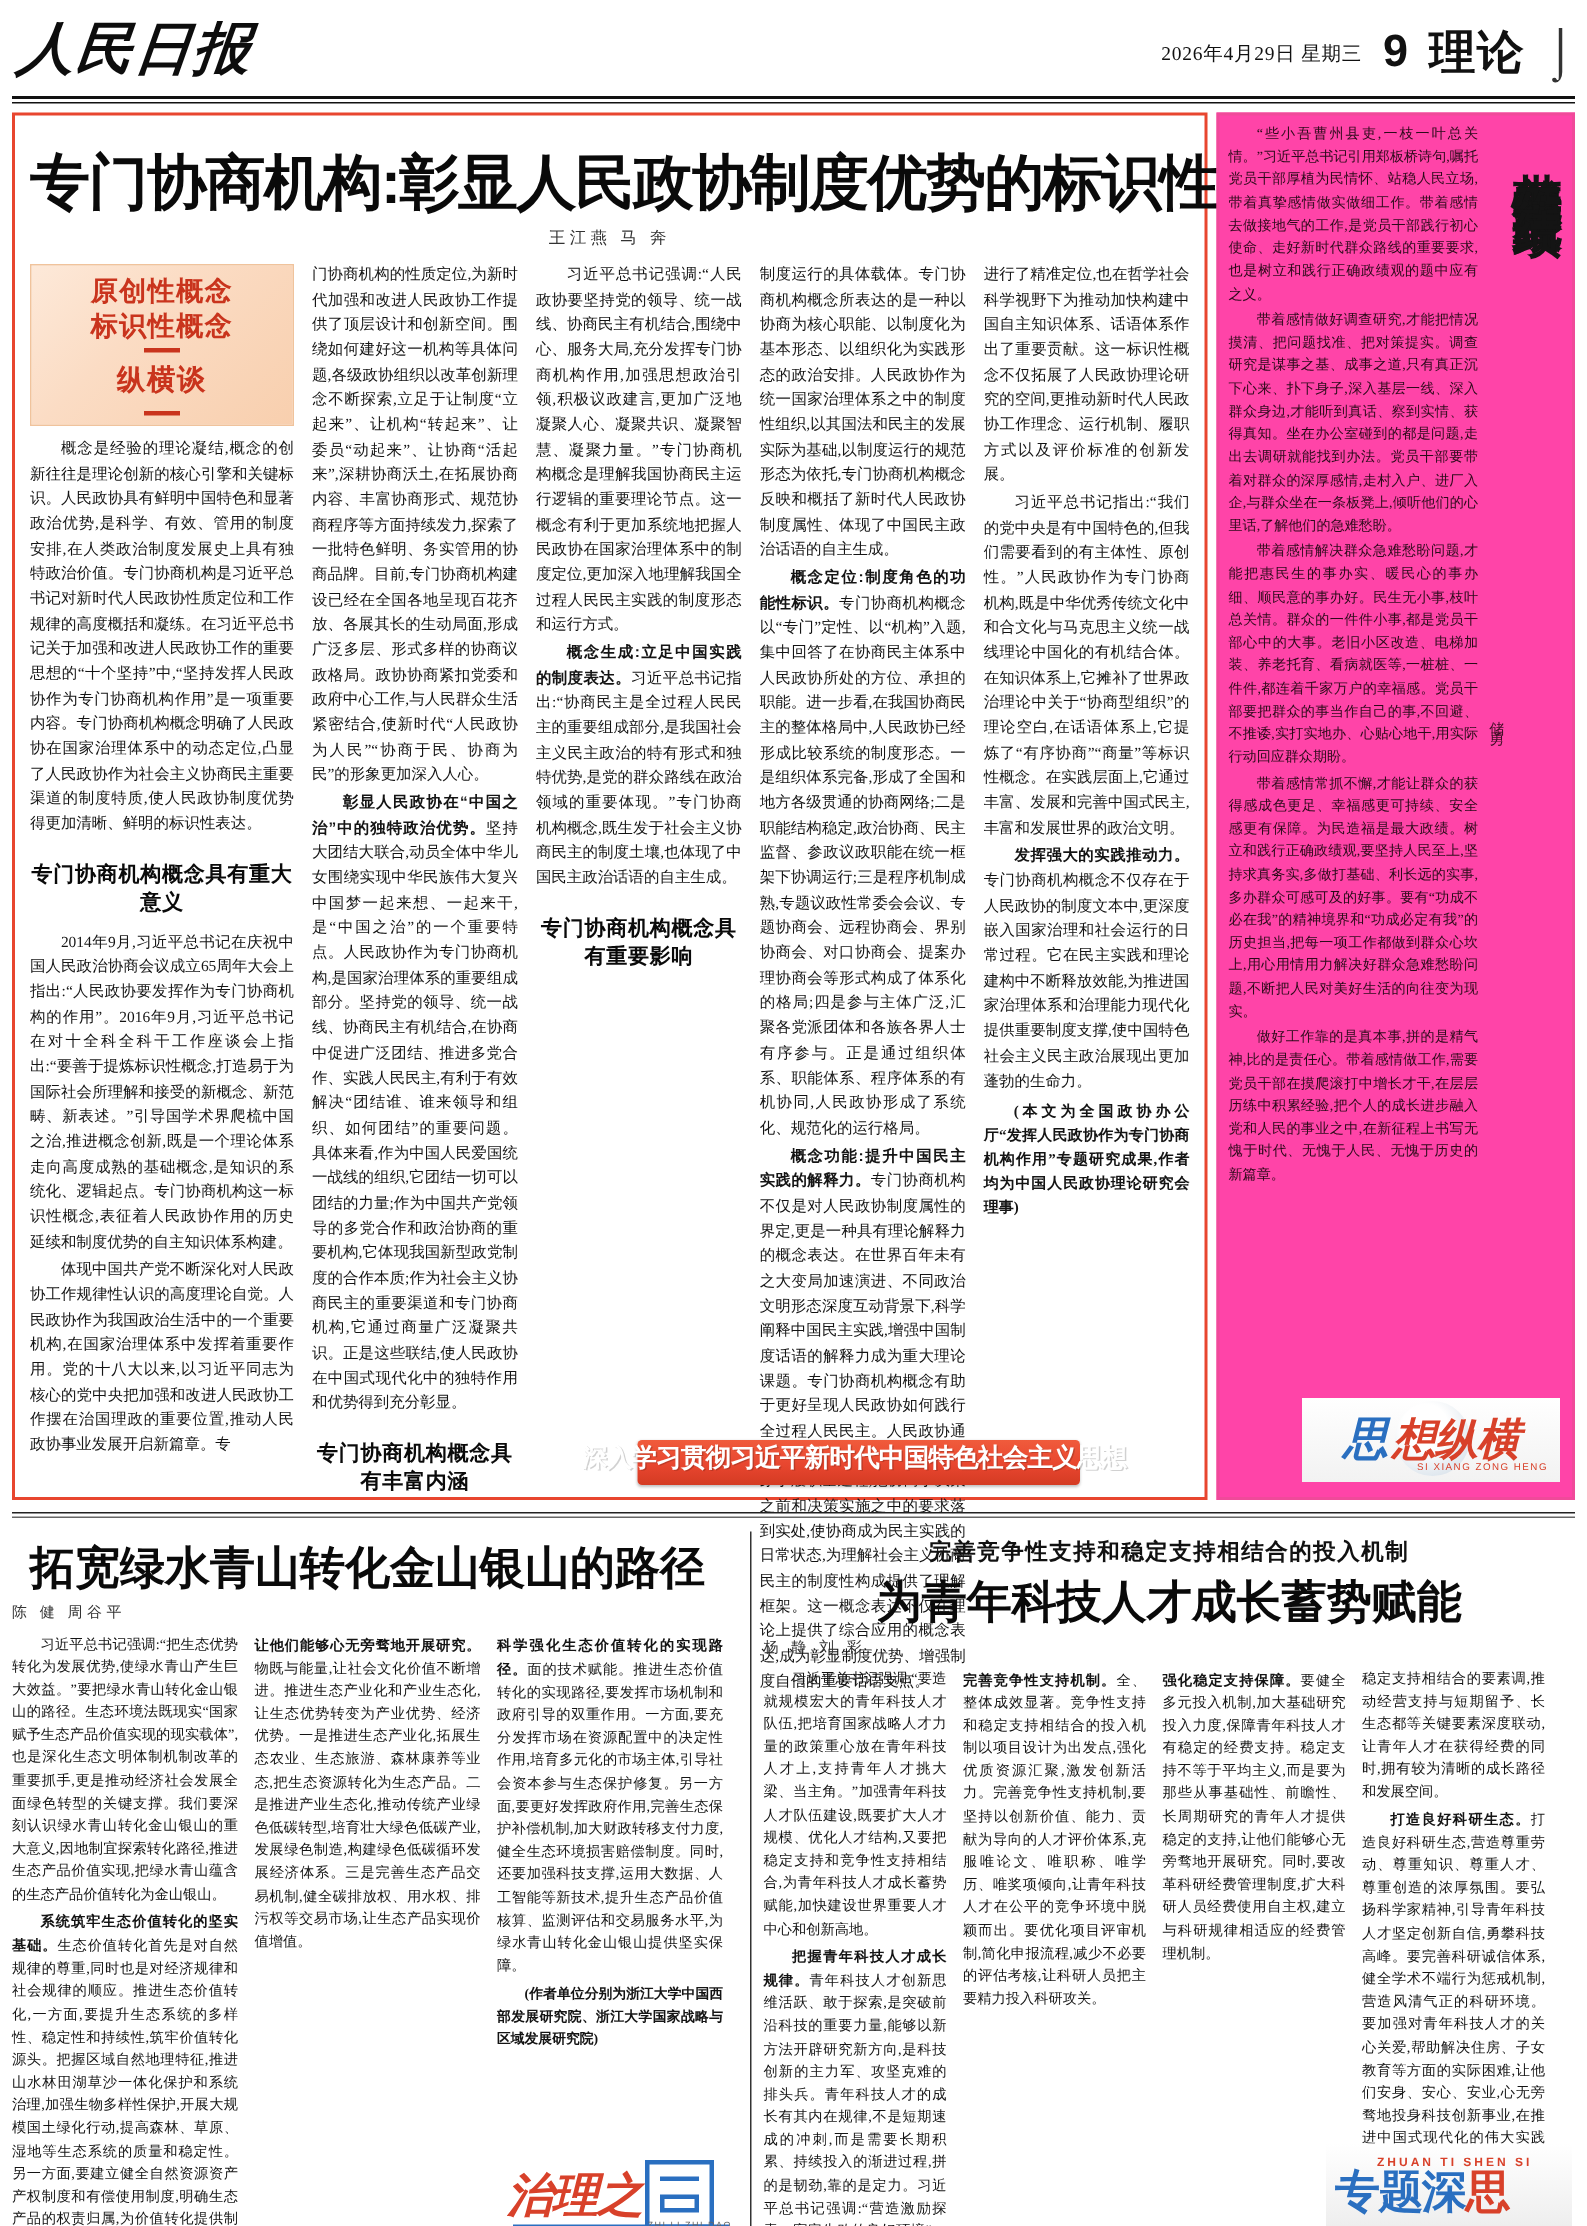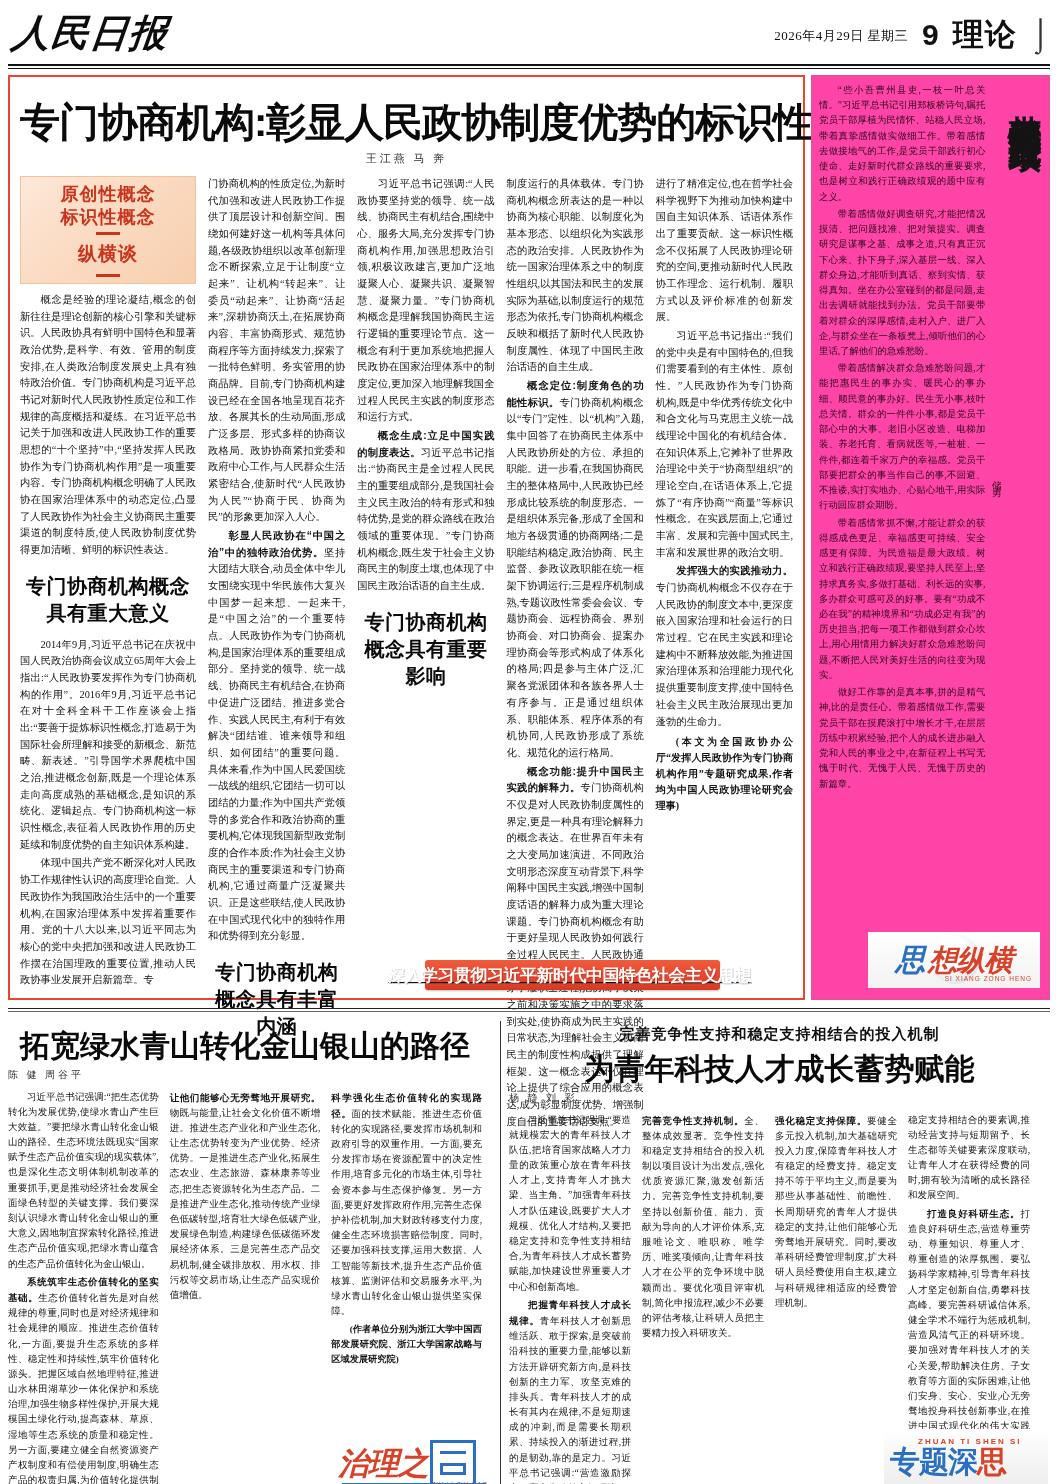--- a/index.html
+++ b/index.html
@@ -176,7 +176,7 @@
   .sec-head {
     font-family: "Liberation Sans", sans-serif;
     font-weight: bold;
-    font-size: 20px;
+    font-size: 14px;
     line-height: 1.35;
     text-align: center;
     margin: 14px 0 10px 0;

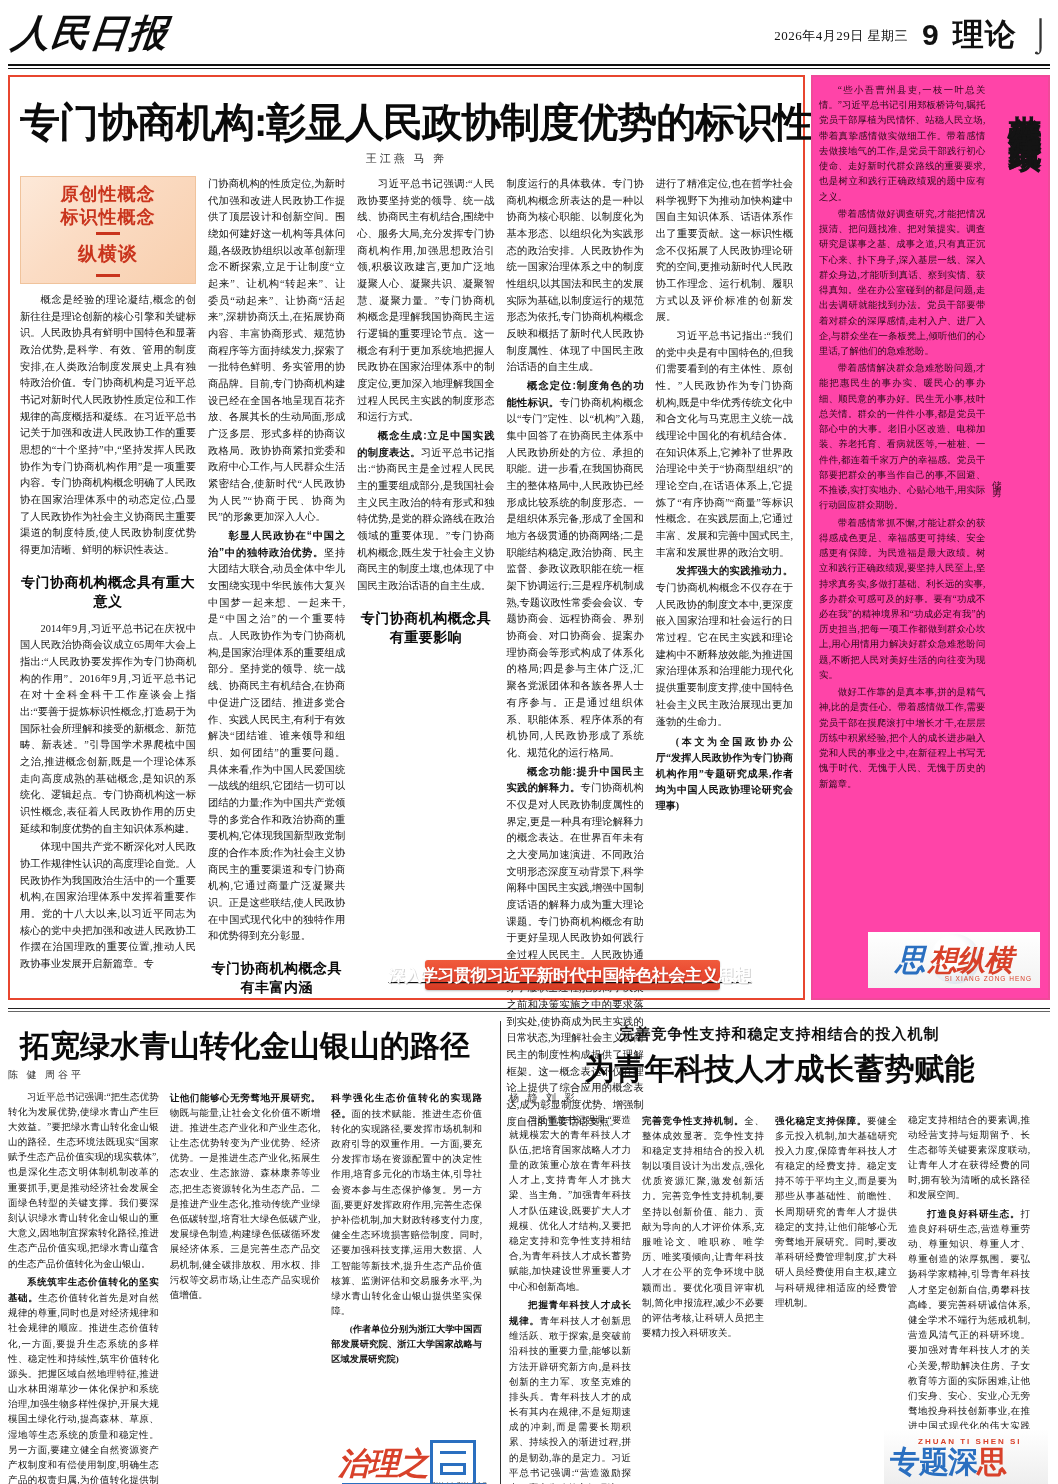--- a/index.html
+++ b/index.html
@@ -202,11 +202,9 @@
     background: linear-gradient(180deg, #f05b3c 0%, #e8462f 55%, #d43b23 100%);
     border-radius: 3px;
     display: flex;
-    align-items: center;
     justify-content: center;
     gap: 6px;
     box-shadow: 0 1px 2px rgba(0,0,0,.25);
-    text-decoration: underline;
   }
   .red-banner span.txt {
     color: #fff;

